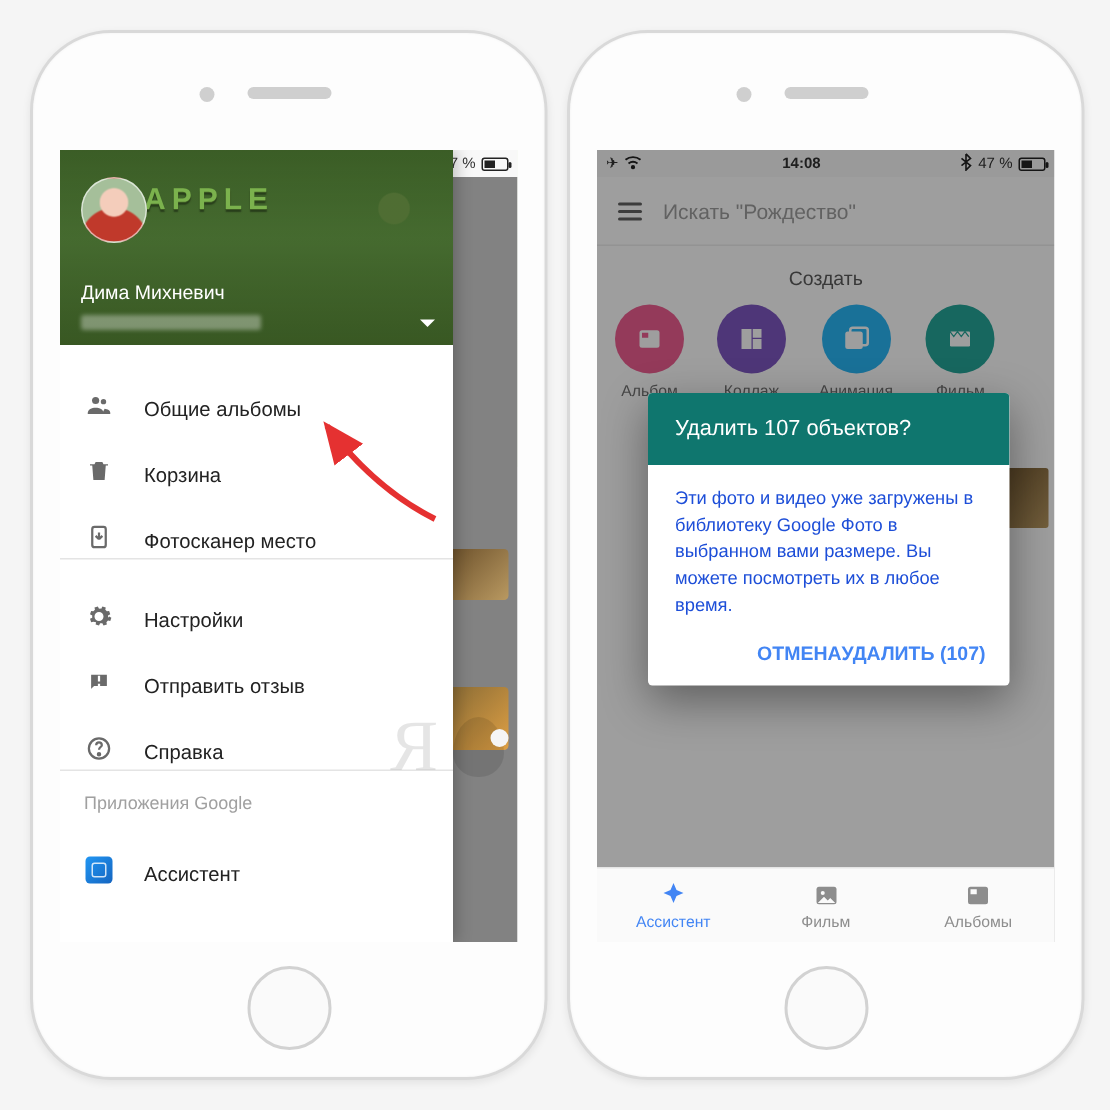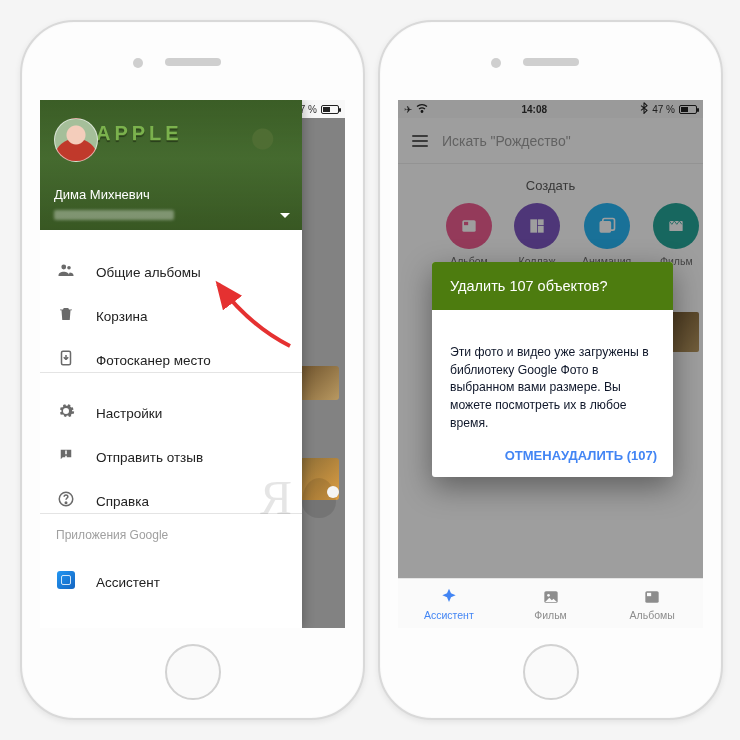--- a/index.html
+++ b/index.html
@@ -192,7 +192,7 @@
   .search-text { font-size:14px; }
   .content2 { position:relative; padding:10px 12px 0; }
   .sec-title { font-size:13px; color:#5b5b5b; margin:4px 2px 10px;text-align:center; }
-  .create-row { display:flex; gap:22px;margin-left:36px; }
+  .create-row { display:flex; gap:22px; }
   .create-item { display:flex; flex-direction:column; align-items:center; gap:6px; }
   .create-circle {
     width:46px; height:46px; border-radius:50%; display:flex; align-items:center; justify-content:center; color:#fff;

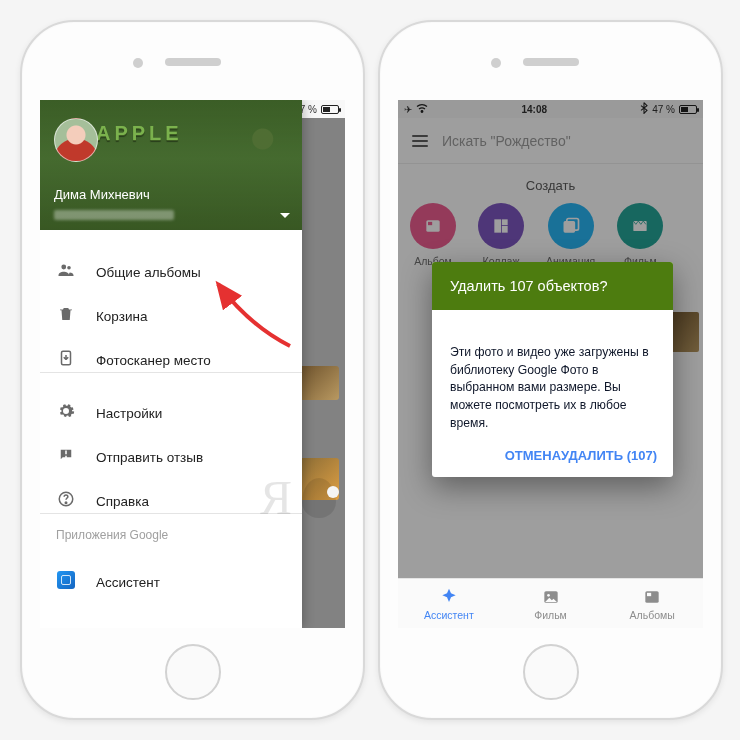--- a/index.html
+++ b/index.html
@@ -215,7 +215,7 @@
     overflow:hidden;
   }
   .dlg-head {
-    background:#4d7c0f; color:#fff;
+    background:#0f766e; color:#fff;
     padding:16px 18px; font-size:14.5px; font-weight:500;
   }
   .dlg-body {

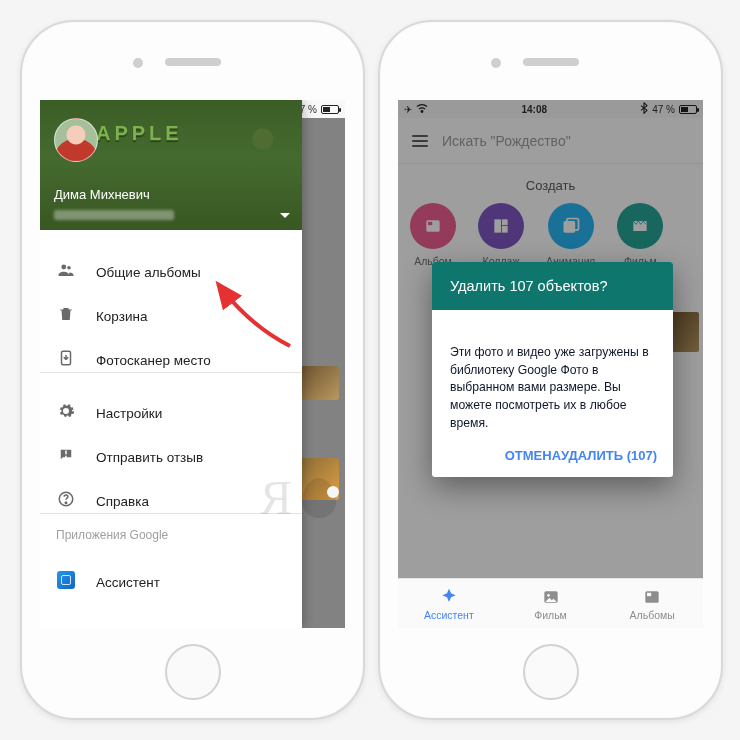--- a/index.html
+++ b/index.html
@@ -219,7 +219,7 @@
     padding:16px 18px; font-size:14.5px; font-weight:500;
   }
   .dlg-body {
-    padding:14px 18px 6px; font-size:12.2px; color:#0f172a; line-height:1.45;margin-top:20px;
+    padding:14px 18px 6px; font-size:12.2px; color:#1d4ed8; line-height:1.45;
   }
   .dlg-actions {
     display:flex; justify-content:flex-end; 

